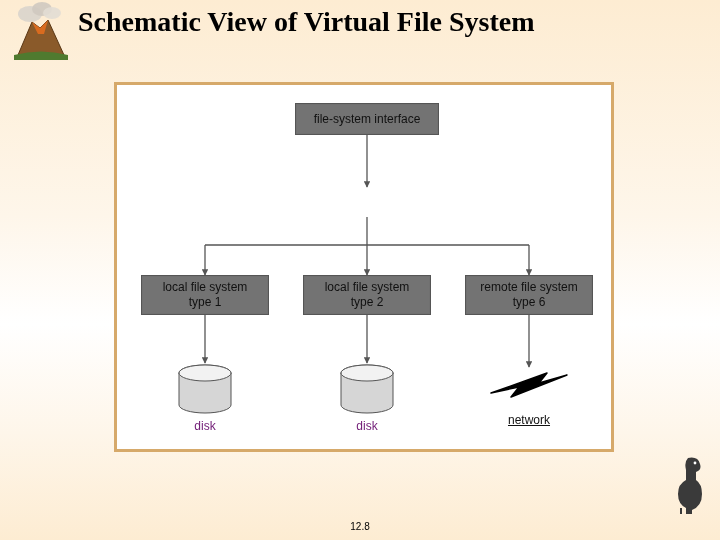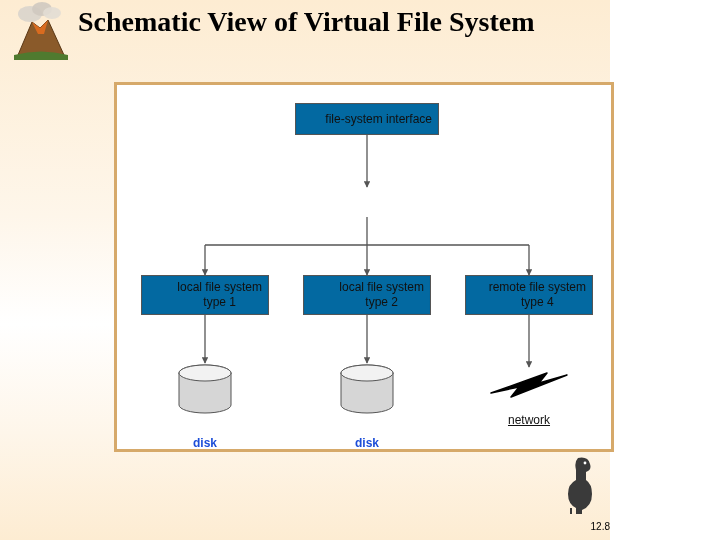--- a/index.html
+++ b/index.html
@@ -5,7 +5,7 @@
   * { box-sizing: border-box; margin: 0; padding: 0; }
   html, body { width: 720px; height: 540px; overflow: hidden; font-family: Arial, Helvetica, sans-serif; }
   .slide {
-    width: 610px; height: 540px; position: relative;
+    width: 720px; height: 540px; position: relative;
     background: linear-gradient(to bottom, #fdecd2 0%, #fef6ea 40%, #ffffff 60%, #fef6ea 80%, #fdecd2 100%);
   }
   .title {

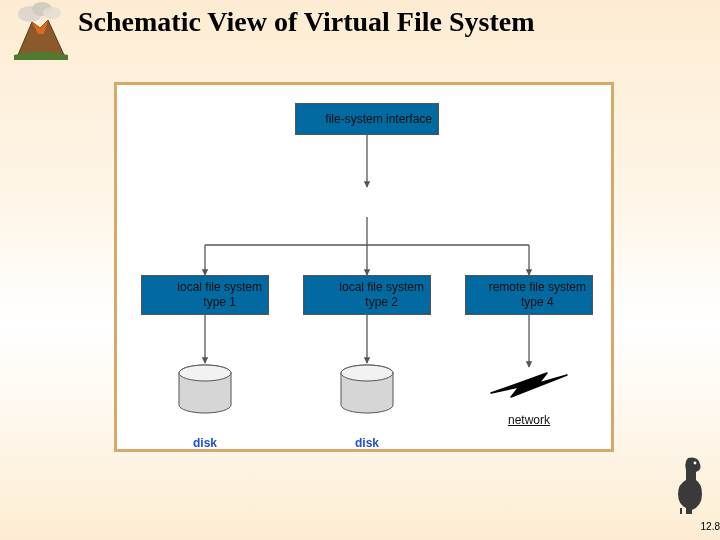--- a/index.html
+++ b/index.html
@@ -24,8 +24,8 @@
   }
   .diagram { position: relative; width: 100%; height: 100%; }
   .node {
-    position: absolute; border: 1px solid #555; background: #0369a1;
-    display: flex; align-items: center; justify-content: flex-end;
+    position: absolute; border: 1px solid #555; background: #737373;
+    display: flex; align-items: center; justify-content: center;
     text-align: center; font-size: 12px; line-height: 1.25;
     padding: 2px 6px; color: #111;
     box-shadow: inset 0 0 0 1px rgba(0,0,0,0.02);

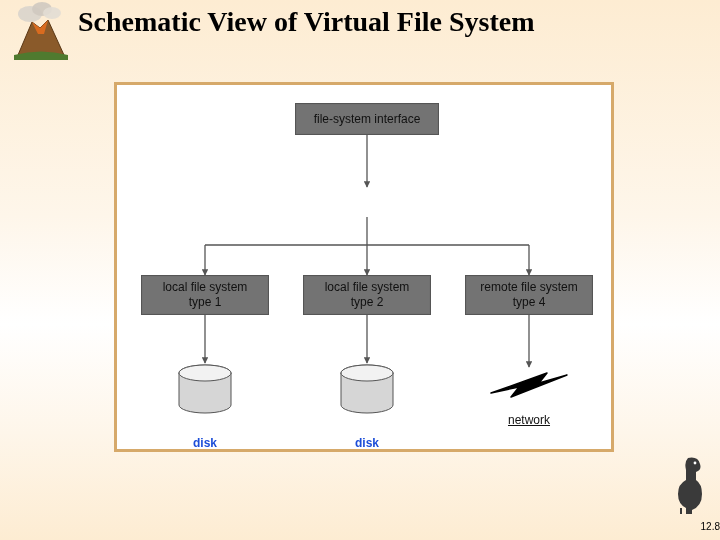--- a/index.html
+++ b/index.html
@@ -96,7 +96,7 @@
       </div>
       <div class="node n-r1">
         <span style="white-space:pre-line">remote file system
-type 4</span>
+type 6</span>
       </div>
 
       <div class="cyl c1">

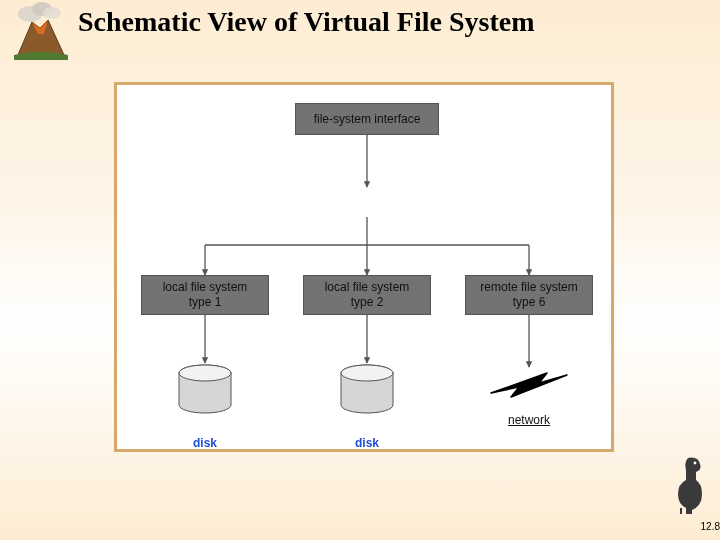--- a/index.html
+++ b/index.html
@@ -37,7 +37,7 @@
   .n-r1   { left: 348px; top: 190px; width: 128px; height: 40px; }
   .cyl { position: absolute; width: 62px; }
   .cyl svg { width: 62px; height: 52px; display: block; }
-  .cyl-label { text-align: center; font-size: 12px; margin-top: 21px; color: #1d4ed8; font-weight: bold; }
+  .cyl-label { text-align: center; font-size: 12px; margin-top: 4px; color: #701a75; }
   .c1 { left: 57px;  top: 278px; }
   .c2 { left: 219px; top: 278px; }
   .net { position: absolute; left: 368px; top: 278px; width: 88px; }

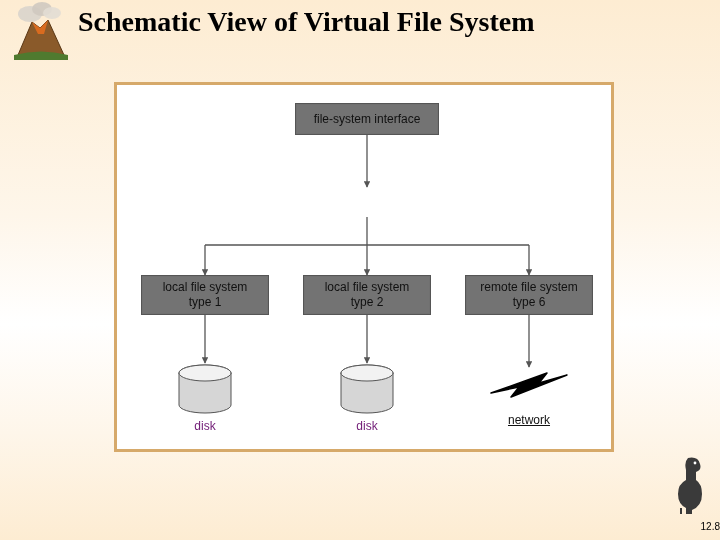--- a/index.html
+++ b/index.html
@@ -16,7 +16,7 @@
   .volcano { position: absolute; left: 8px; top: 0px; width: 66px; height: 60px; }
   .dino { position: absolute; right: 10px; bottom: 26px; width: 42px; height: 60px; }
   .footer-left { position: absolute; left: 6px; bottom: 8px; font-size: 10px; color: #000; }
-  .footer-center { position: absolute; left: 0; right: 0; bottom: 8px; text-align: right; font-size: 10px; color: #000; }
+  .footer-center { position: absolute; left: 0; right: 0; bottom: 8px; text-align: center; font-size: 10px; color: #000; }
   .footer-right { position: absolute; right: 6px; bottom: 8px; font-size: 10px; color: #000; }
   .diagram-frame {
     position: absolute; left: 114px; top: 82px; width: 500px; height: 370px;

